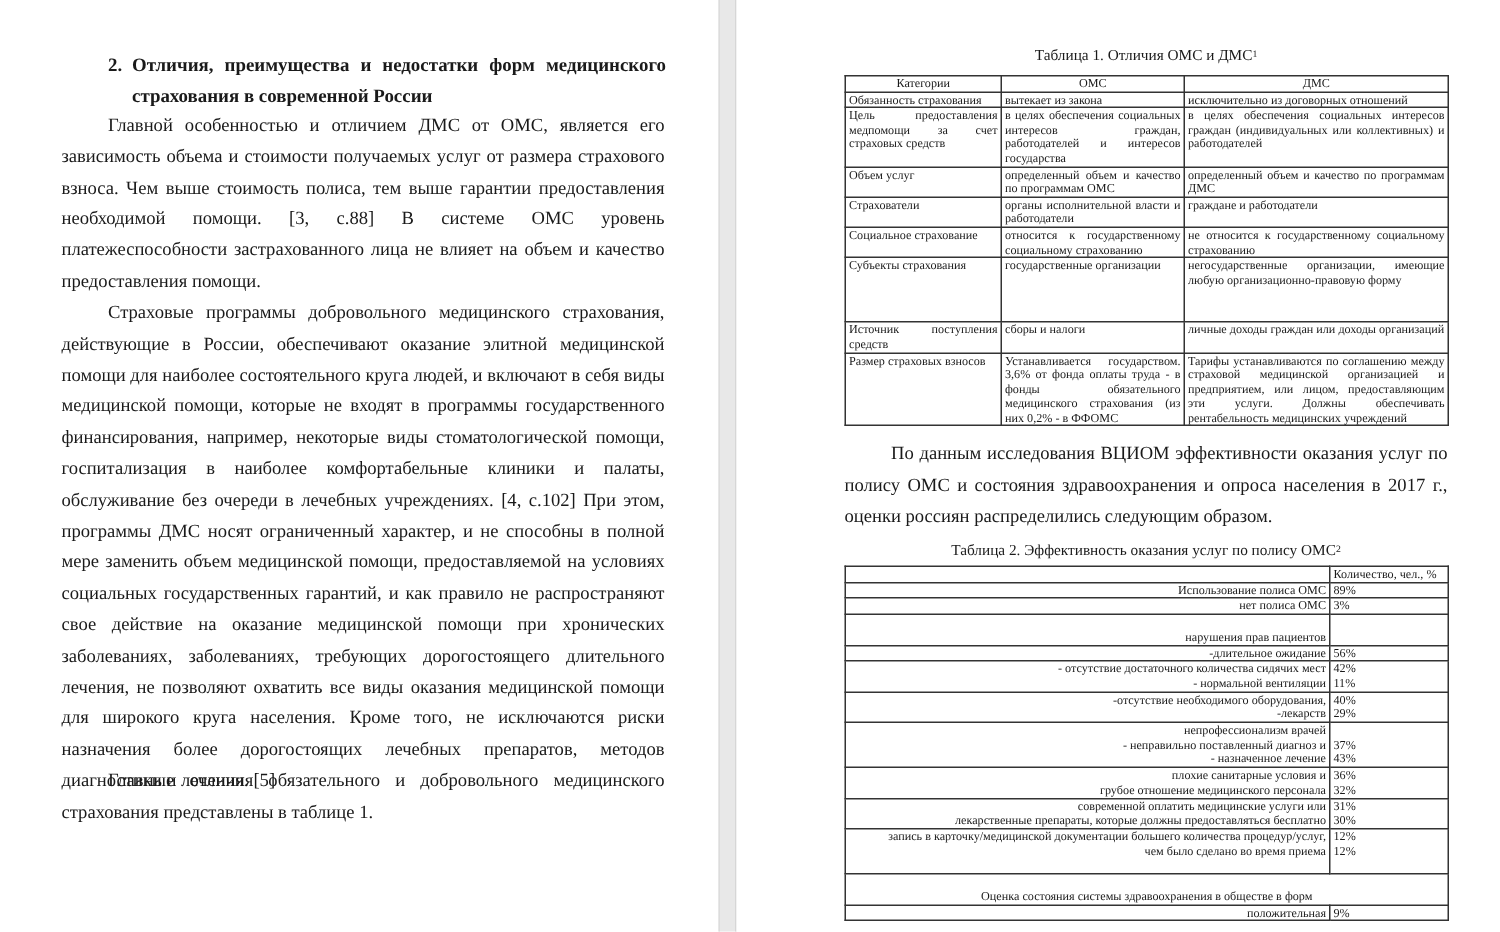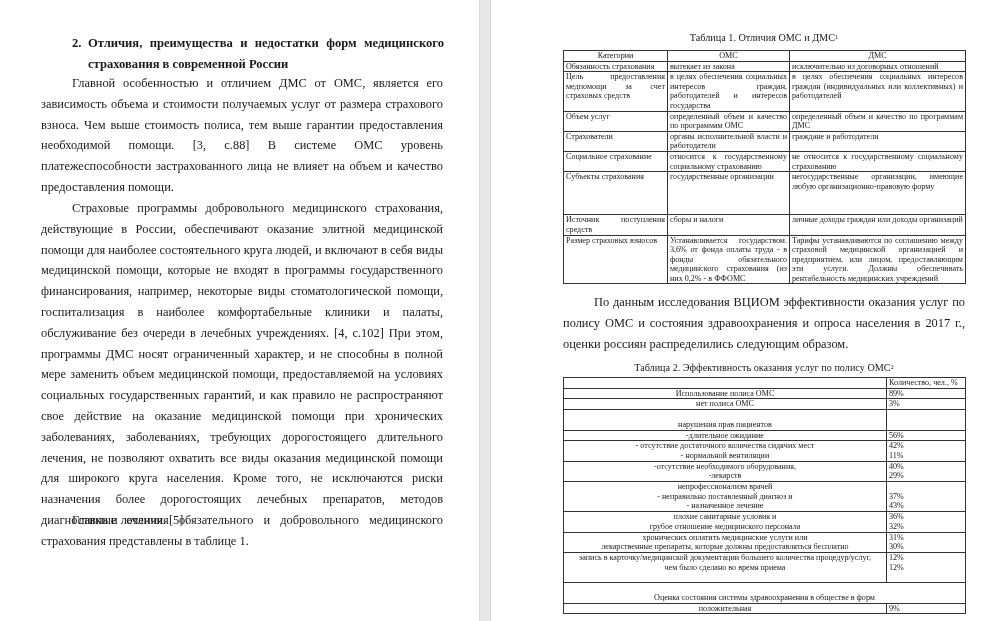--- a/index.html
+++ b/index.html
@@ -62,7 +62,7 @@
     #table2 col.c1 { width: 323px; }
     #table2 col.c2 { width: 79px; }
     #table2 td.val { }
-    #table2 td.lbl { text-align: center; }
+    #table2 td.lbl { text-align: right; }
     #table2 td.section { text-align: center; }
     .pad-top { padding-top: 10px; }
     .line { display: block; }

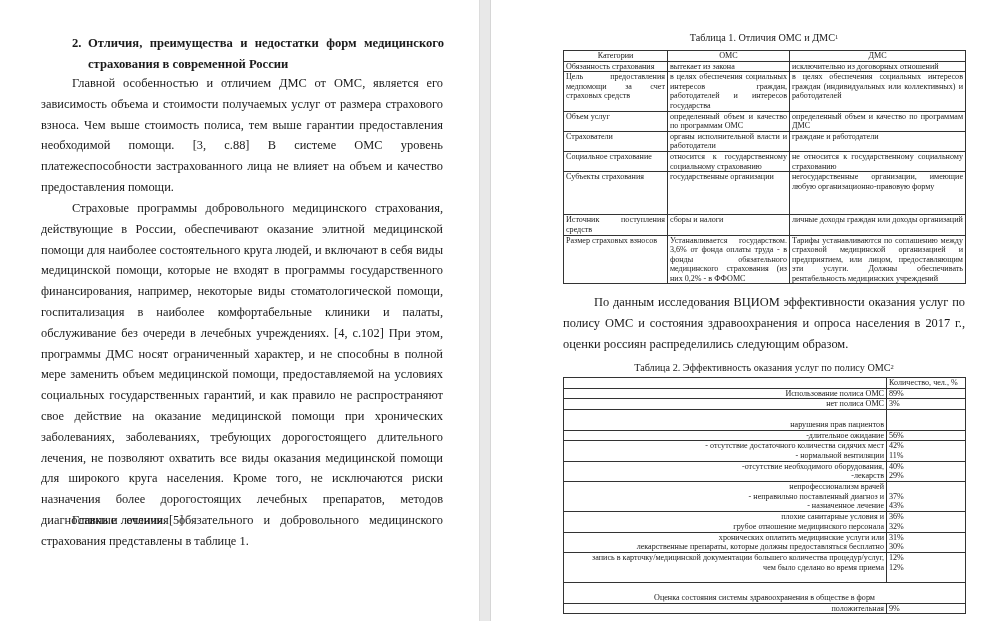--- a/index.html
+++ b/index.html
@@ -246,7 +246,7 @@
       </tr>
       <tr>
         <td class="lbl">
-          <span class="line">хронических оплатить медицинские услуги или</span>
+          <span class="line">современной оплатить медицинские услуги или</span>
           <span class="line">лекарственные препараты, которые должны предоставляться бесплатно</span>
         </td>
         <td class="val">

